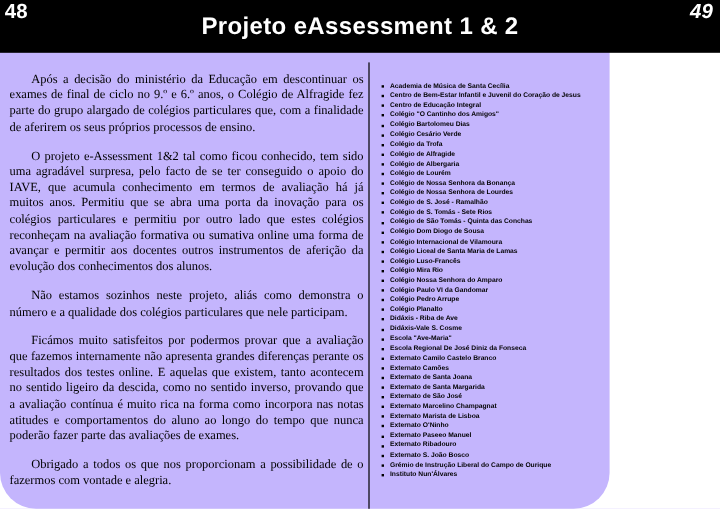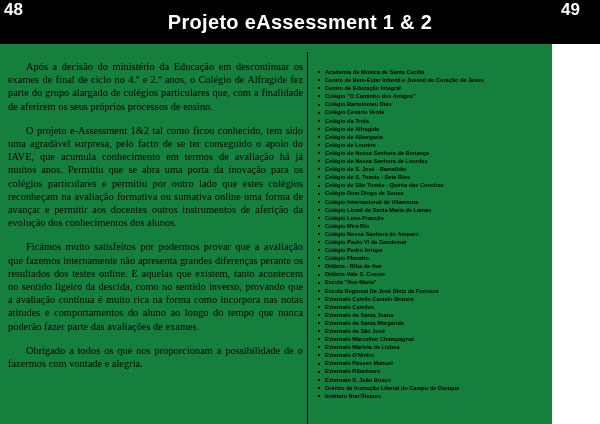--- a/index.html
+++ b/index.html
@@ -15,9 +15,10 @@
   }
   .page {
     position: relative;
-    width: 552px;
+    width: 508px;
     height: 424px;
-    background: #15803d;
+    background: #c4b5fd;
+    border-radius: 30px;
   }
   
   .header-band {

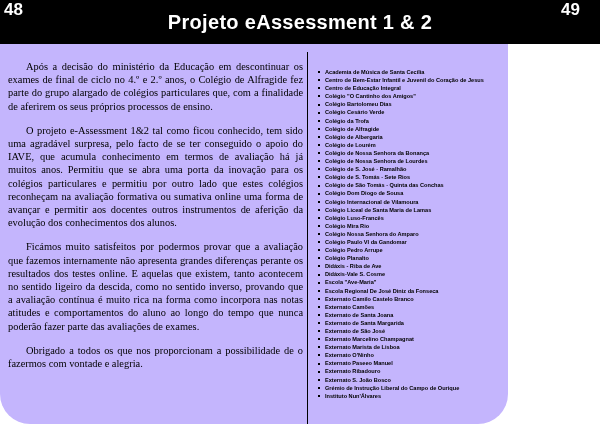--- a/index.html
+++ b/index.html
@@ -42,7 +42,8 @@
     left: 4px;
   }
   .page-num-right {
-    right: 20px;
+    right: 6px;
+    font-style: italic;
   }
   .header-title {
     position: absolute;

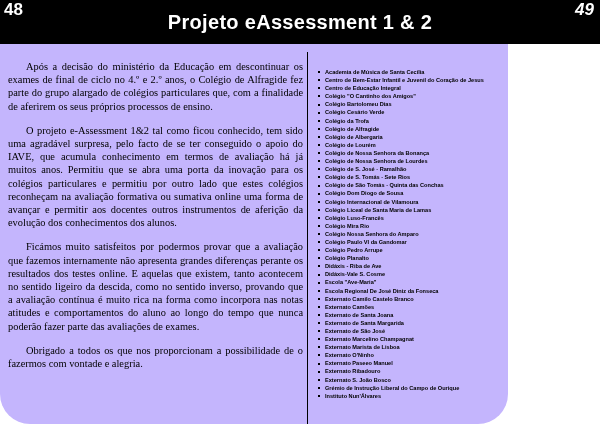--- a/index.html
+++ b/index.html
@@ -143,7 +143,7 @@
   <div class="content">
 
     <div class="col-left">
-      <p>Após a decisão do ministério da Educação em descontinuar os exames de final de ciclo no 4.º e 2.º anos, o Colégio de Alfragide fez parte do grupo alargado de colégios particulares que, com a finalidade de aferirem os seus próprios processos de ensino.</p>
+      <p>Após a decisão do ministério da Educação em descontinuar os exames de final de ciclo no 9.º e 6.º anos, o Colégio de Alfragide fez parte do grupo alargado de colégios particulares que, com a finalidade de aferirem os seus próprios processos de ensino.</p>
       <p>O projeto e-Assessment 1&amp;2 tal como ficou conhecido, tem sido uma agradável surpresa, pelo facto de se ter conseguido o apoio do IAVE, que acumula conhecimento em termos de avaliação há já muitos anos. Permitiu que se abra uma porta da inovação para os colégios particulares e permitiu por outro lado que estes colégios reconheçam na avaliação formativa ou sumativa online uma forma de avançar e permitir aos docentes outros instrumentos de aferição da evolução dos conhecimentos dos alunos.</p>
       <p>Ficámos muito satisfeitos por podermos provar que a avaliação que fazemos internamente não apresenta grandes diferenças perante os resultados dos testes online. E aquelas que existem, tanto acontecem no sentido ligeiro da descida, como no sentido inverso, provando que a avaliação contínua é muito rica na forma como incorpora nas notas atitudes e comportamentos do aluno ao longo do tempo que nunca poderão fazer parte das avaliações de exames.</p>
       <p>Obrigado a todos os que nos proporcionam a possibilidade de o fazermos com vontade e alegria.</p>

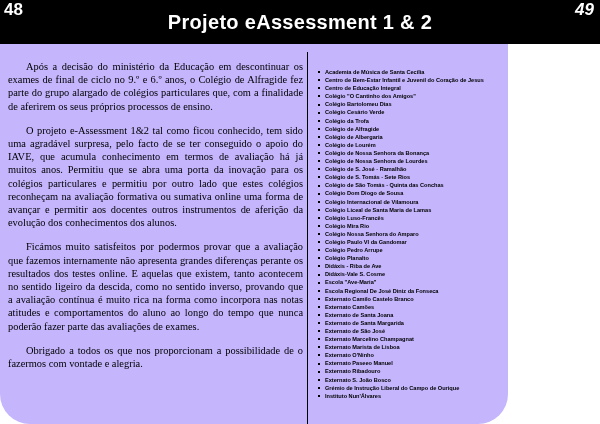--- a/index.html
+++ b/index.html
@@ -145,6 +145,7 @@
     <div class="col-left">
       <p>Após a decisão do ministério da Educação em descontinuar os exames de final de ciclo no 9.º e 6.º anos, o Colégio de Alfragide fez parte do grupo alargado de colégios particulares que, com a finalidade de aferirem os seus próprios processos de ensino.</p>
       <p>O projeto e-Assessment 1&amp;2 tal como ficou conhecido, tem sido uma agradável surpresa, pelo facto de se ter conseguido o apoio do IAVE, que acumula conhecimento em termos de avaliação há já muitos anos. Permitiu que se abra uma porta da inovação para os colégios particulares e permitiu por outro lado que estes colégios reconheçam na avaliação formativa ou sumativa online uma forma de avançar e permitir aos docentes outros instrumentos de aferição da evolução dos conhecimentos dos alunos.</p>
+      <p>Não estamos sozinhos neste projeto, aliás como demonstra o número e a qualidade dos colégios particulares que nele participam.</p>
       <p>Ficámos muito satisfeitos por podermos provar que a avaliação que fazemos internamente não apresenta grandes diferenças perante os resultados dos testes online. E aquelas que existem, tanto acontecem no sentido ligeiro da descida, como no sentido inverso, provando que a avaliação contínua é muito rica na forma como incorpora nas notas atitudes e comportamentos do aluno ao longo do tempo que nunca poderão fazer parte das avaliações de exames.</p>
       <p>Obrigado a todos os que nos proporcionam a possibilidade de o fazermos com vontade e alegria.</p>
     </div>

